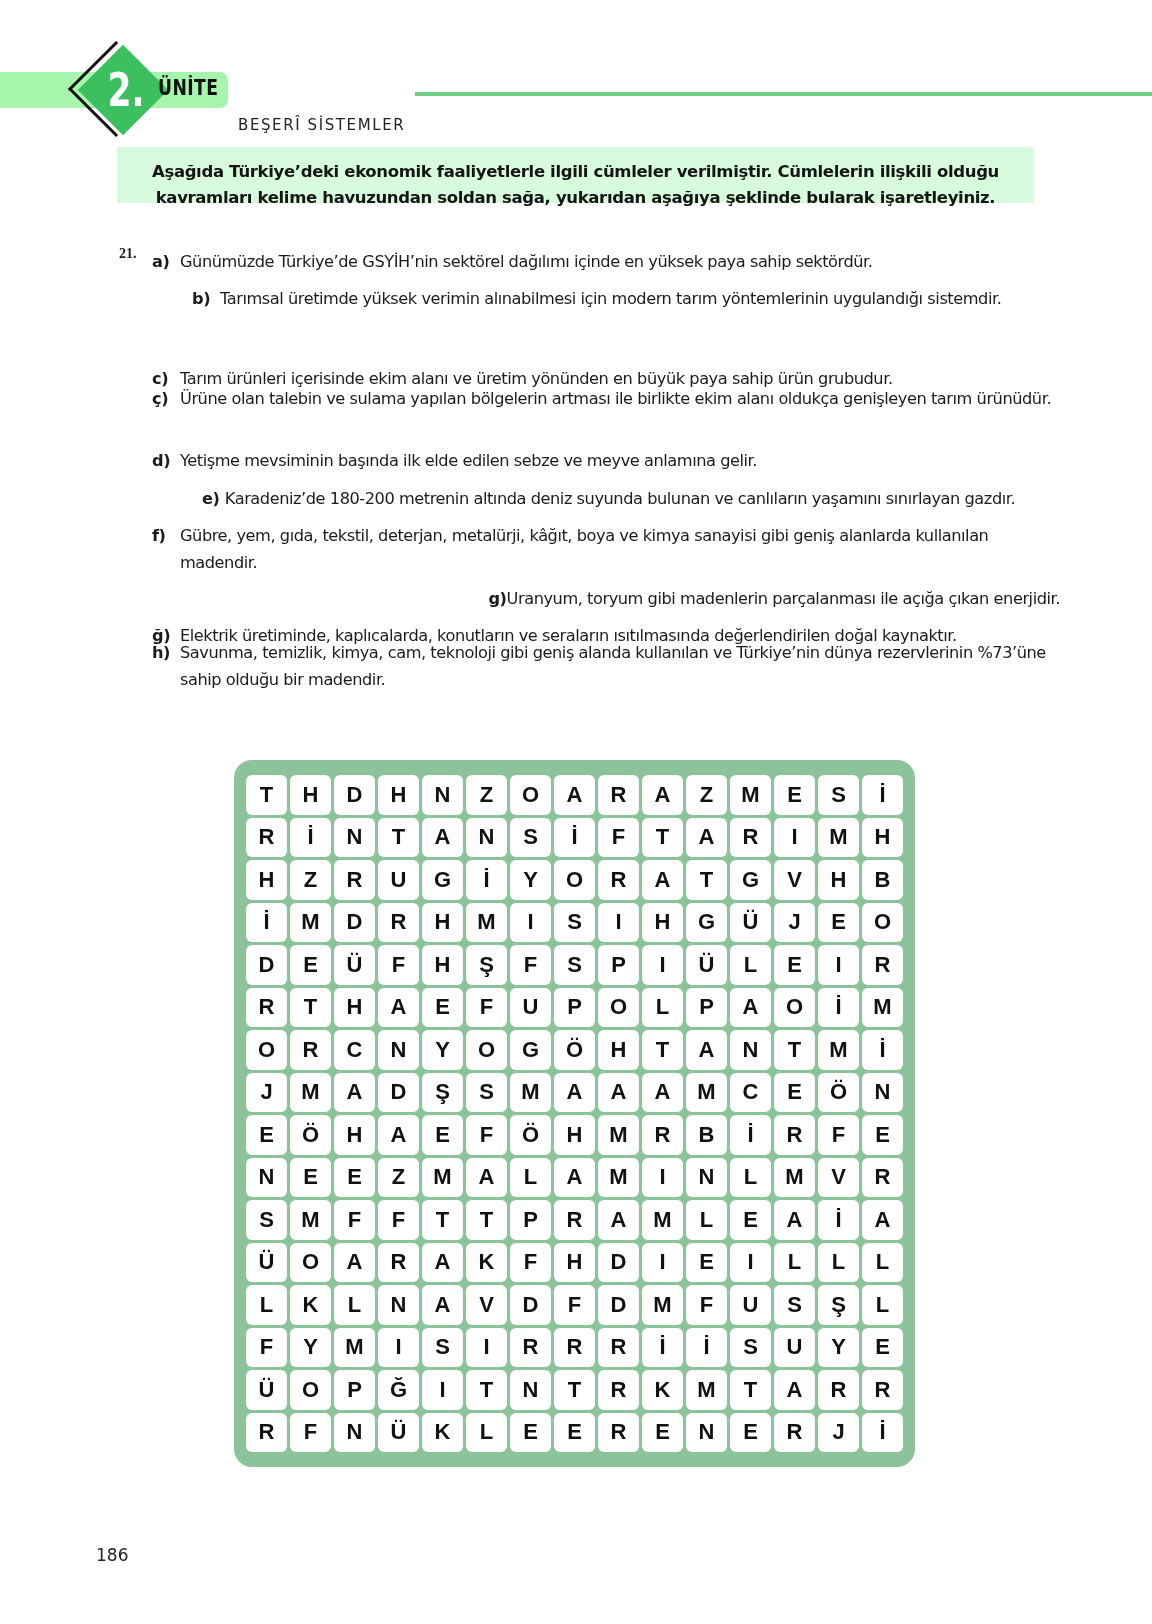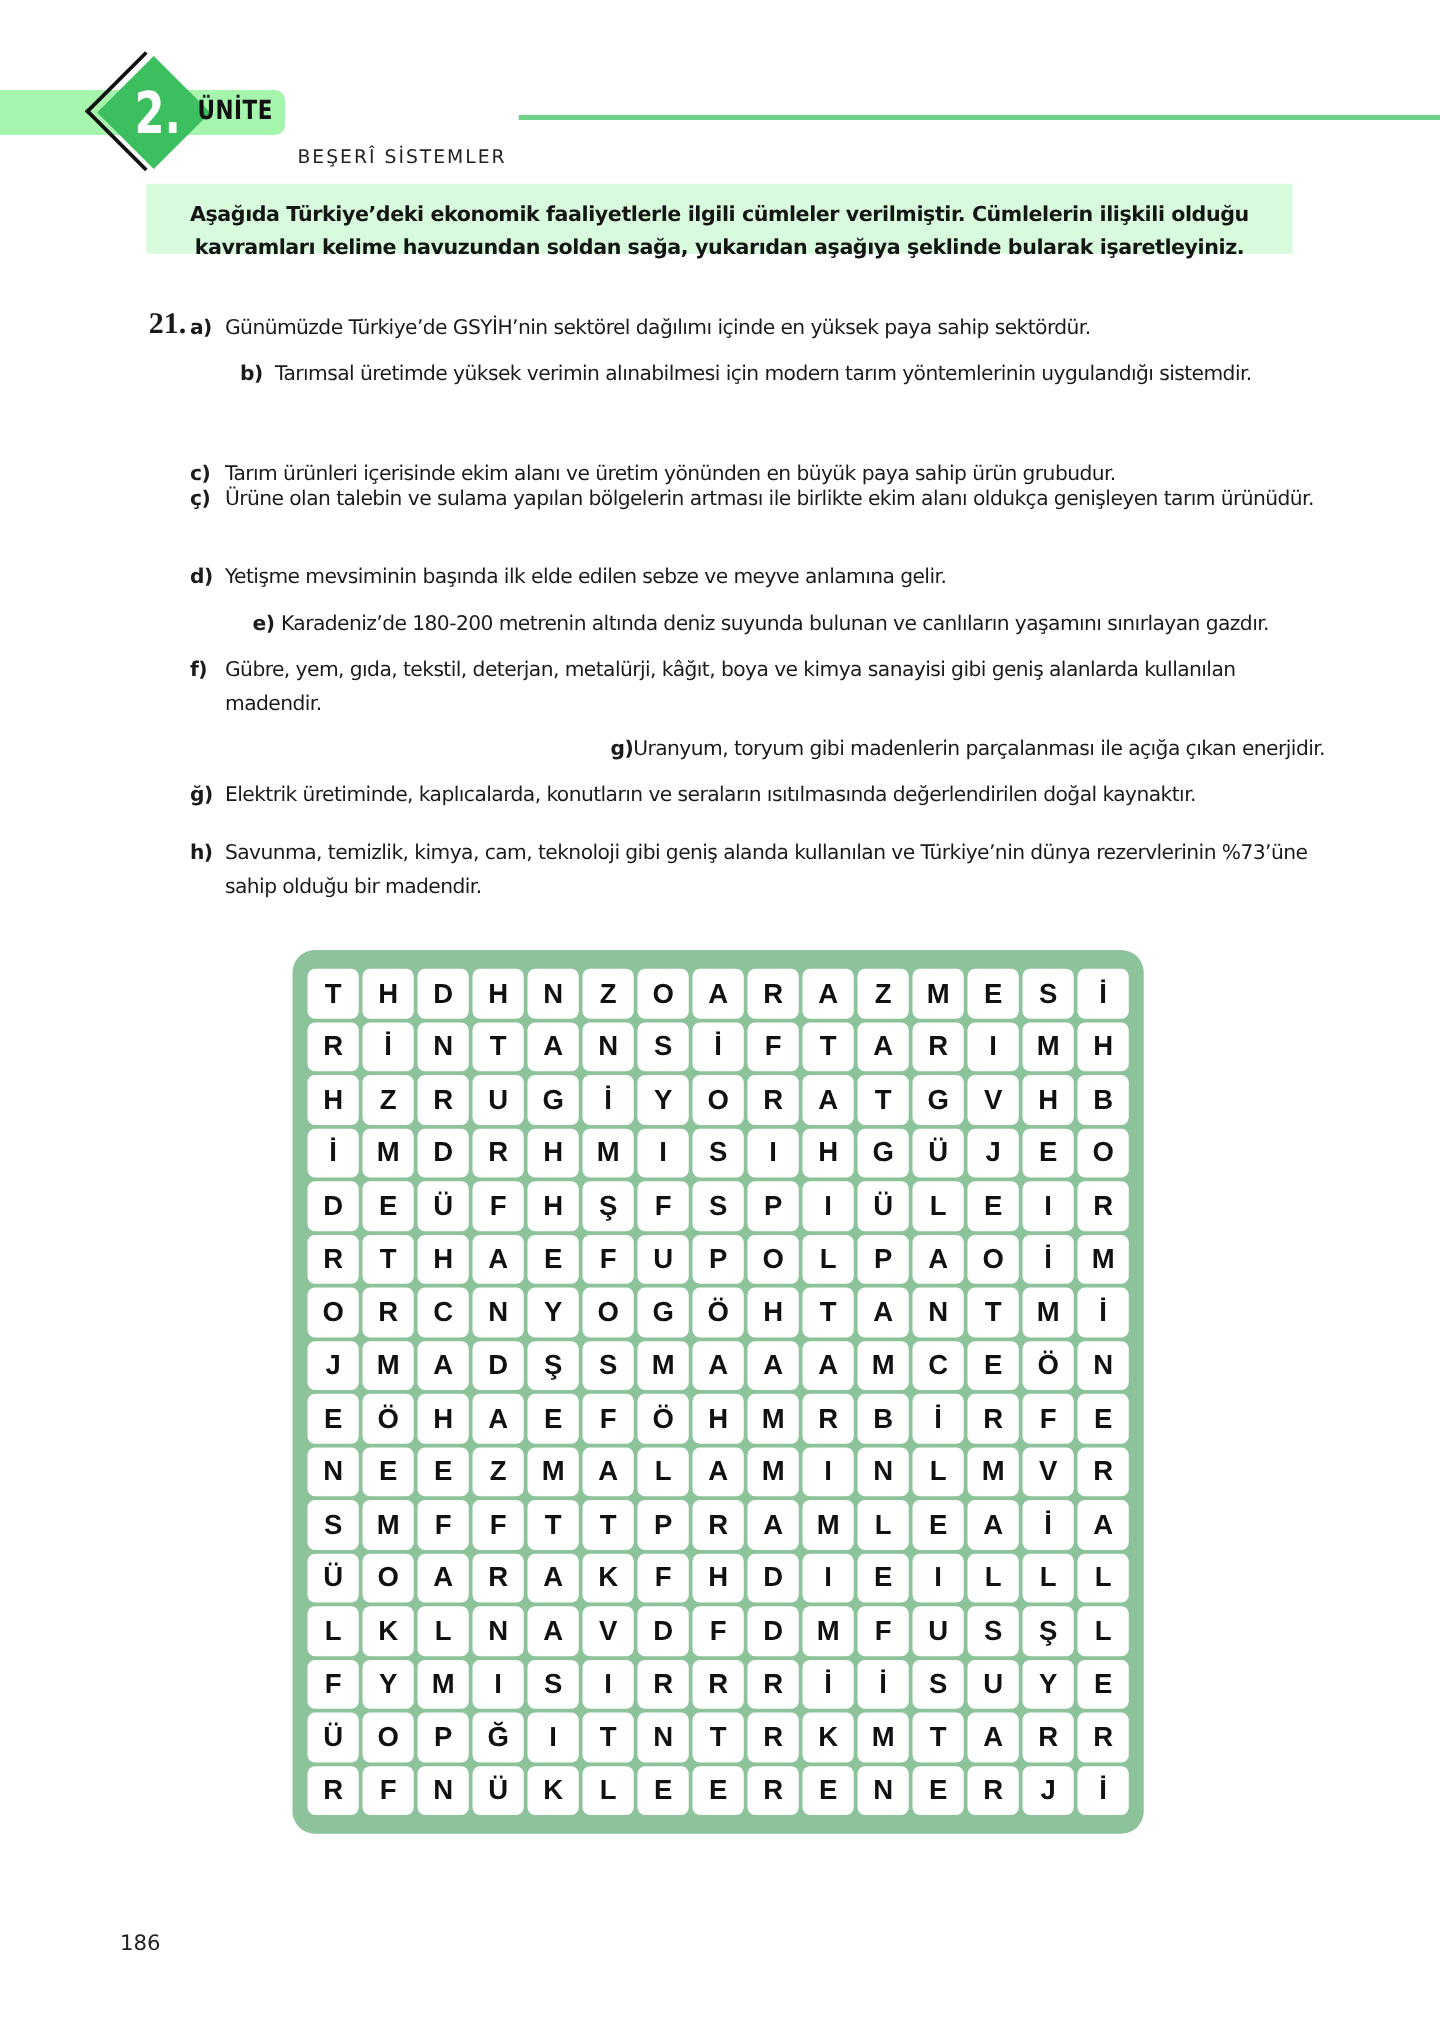--- a/index.html
+++ b/index.html
@@ -32,7 +32,7 @@
 
   
   .q-num { position: absolute; left: 119px; top: 246px; font-family: "Liberation Serif", serif;
-           font-weight: bold; font-size: 24px; }
+           font-weight: bold; font-size: 14px; }
   .item { position: absolute; left: 152px; width: 880px; font-family: "DejaVu Sans", sans-serif;
           font-size: 16.2px; line-height: 27px; color: #1b1b1b; letter-spacing: -0.45px; }
   .item .lbl { font-weight: bold; display: inline-block; width: 28px; }

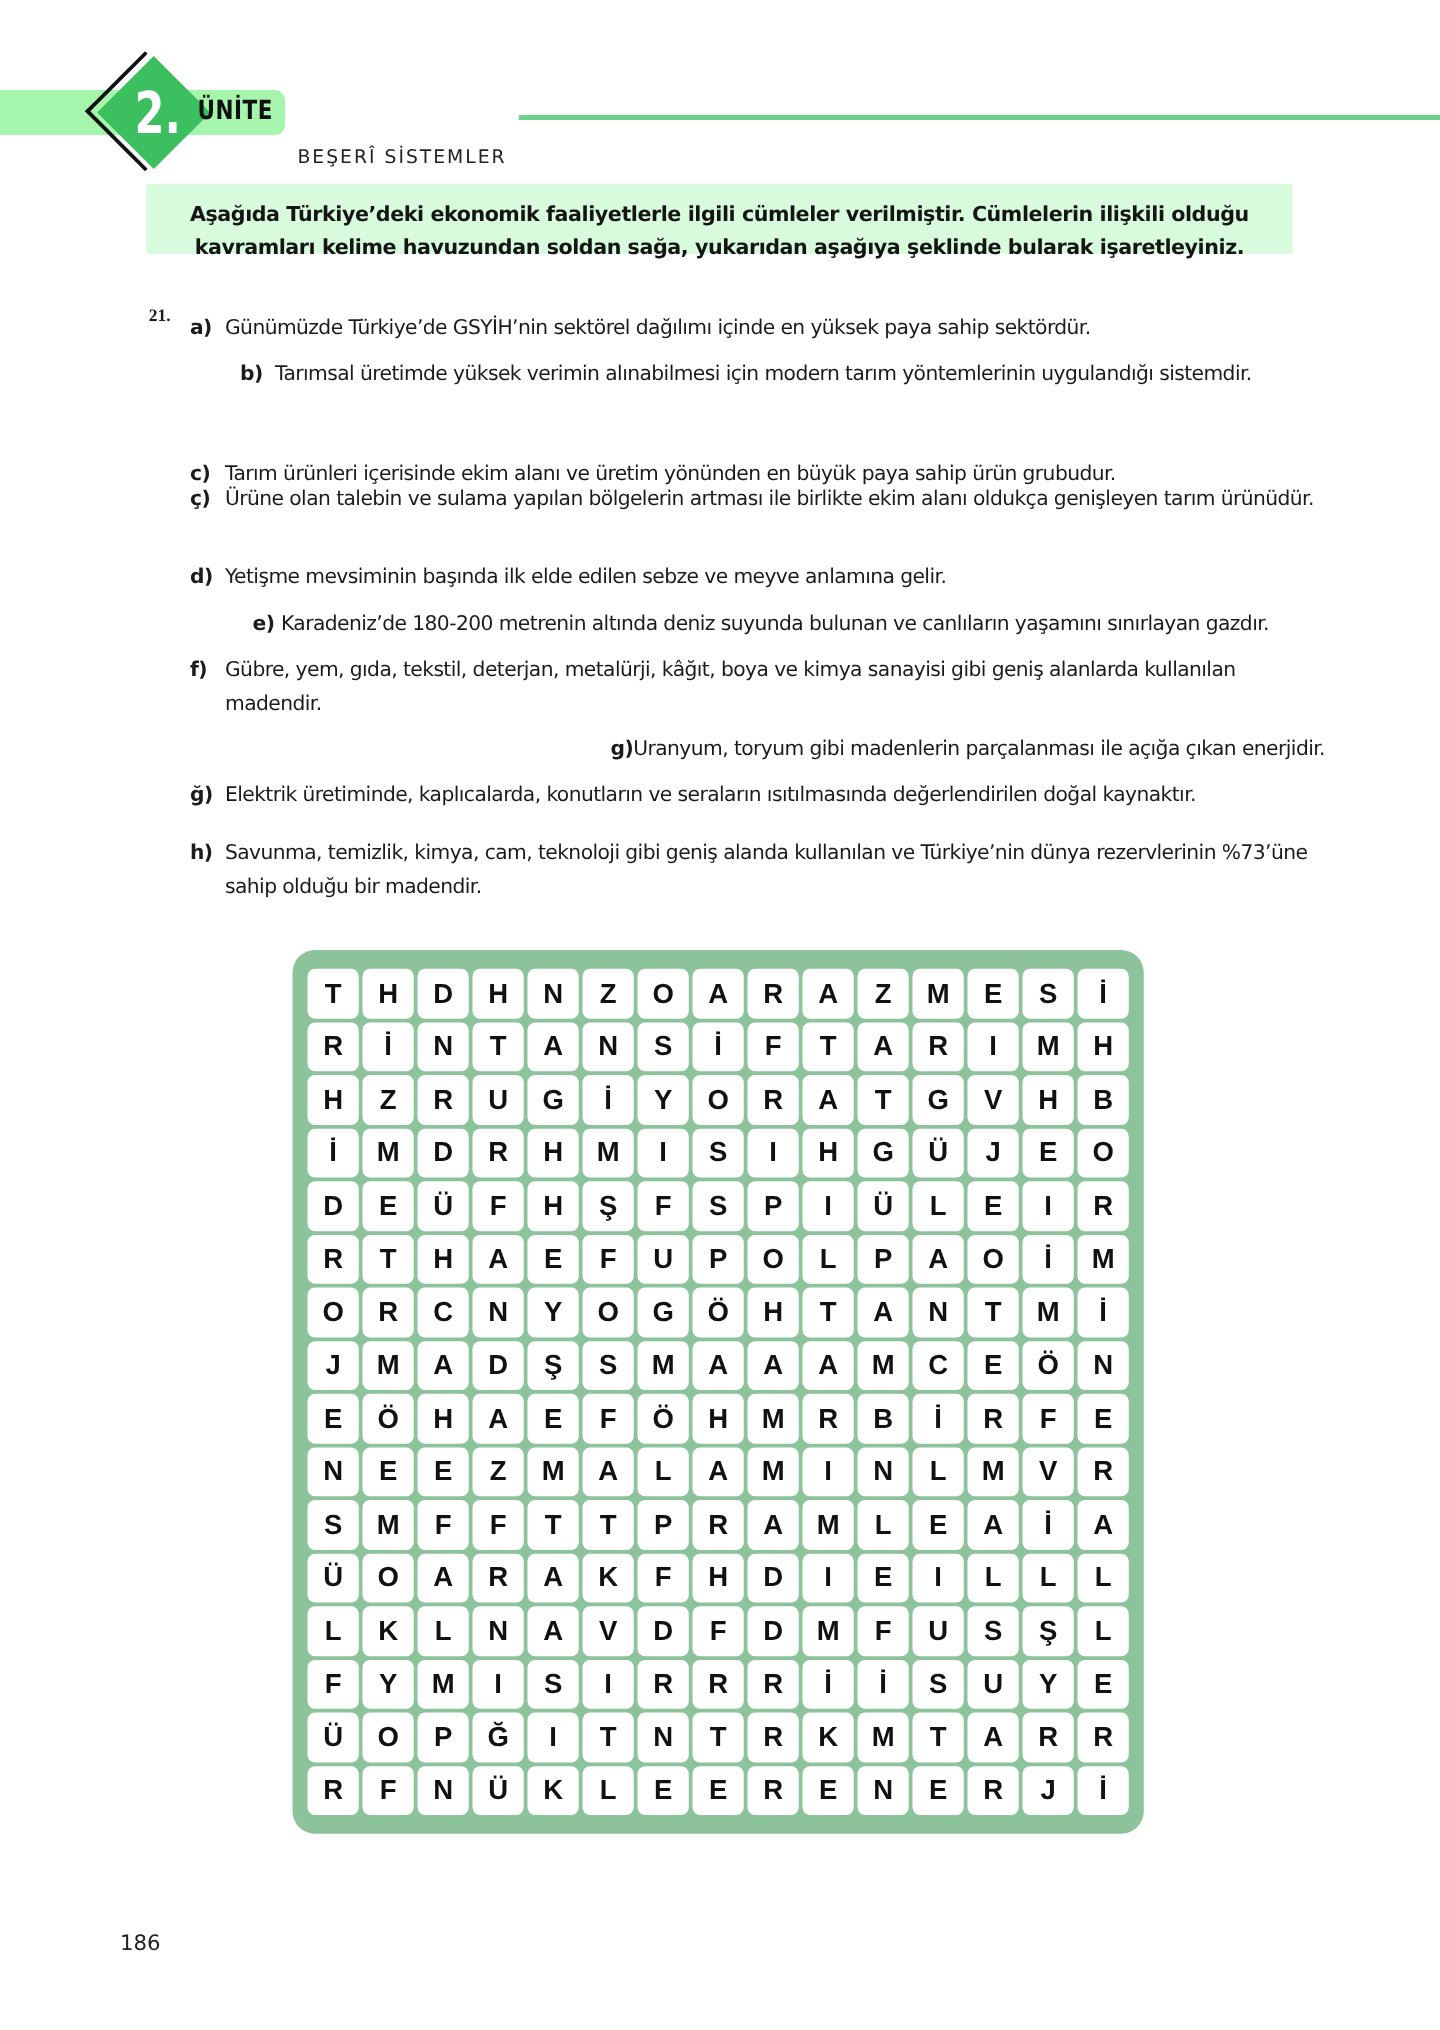--- a/index.html
+++ b/index.html
@@ -73,7 +73,7 @@
     <div class="item" style="top: 522px; text-indent: -28px; padding-left: 28px;"><span class="lbl" style="text-indent: 0px;">f)</span><span>Gübre, yem, gıda, tekstil, deterjan, metalürji, kâğıt, boya ve kimya sanayisi gibi geniş alanlarda kullanılan madendir.</span></div>
     <div class="item" style="top: 585px; text-indent: -28px; padding-left: 28px; text-align: right;"><span class="lbl" style="text-indent: 0px;">g)</span><span>Uranyum, toryum gibi madenlerin parçalanması ile açığa çıkan enerjidir.</span></div>
     <div class="item" style="top: 622px; text-indent: -28px; padding-left: 28px;"><span class="lbl" style="text-indent: 0px;">ğ)</span><span>Elektrik üretiminde, kaplıcalarda, konutların ve seraların ısıtılmasında değerlendirilen doğal kaynaktır.</span></div>
-    <div class="item" style="top: 668px; text-indent: -28px; padding-left: 28px;"><span class="lbl" style="text-indent: 0px;">h)</span><span>Savunma, temizlik, kimya, cam, teknoloji gibi geniş alanda kullanılan ve Türkiye’nin dünya rezervlerinin %73’üne sahip olduğu bir madendir.</span></div>
+    <div class="item" style="top: 639px; text-indent: -28px; padding-left: 28px;"><span class="lbl" style="text-indent: 0px;">h)</span><span>Savunma, temizlik, kimya, cam, teknoloji gibi geniş alanda kullanılan ve Türkiye’nin dünya rezervlerinin %73’üne sahip olduğu bir madendir.</span></div>
   </div>
 
 <div class="grid-wrap">

